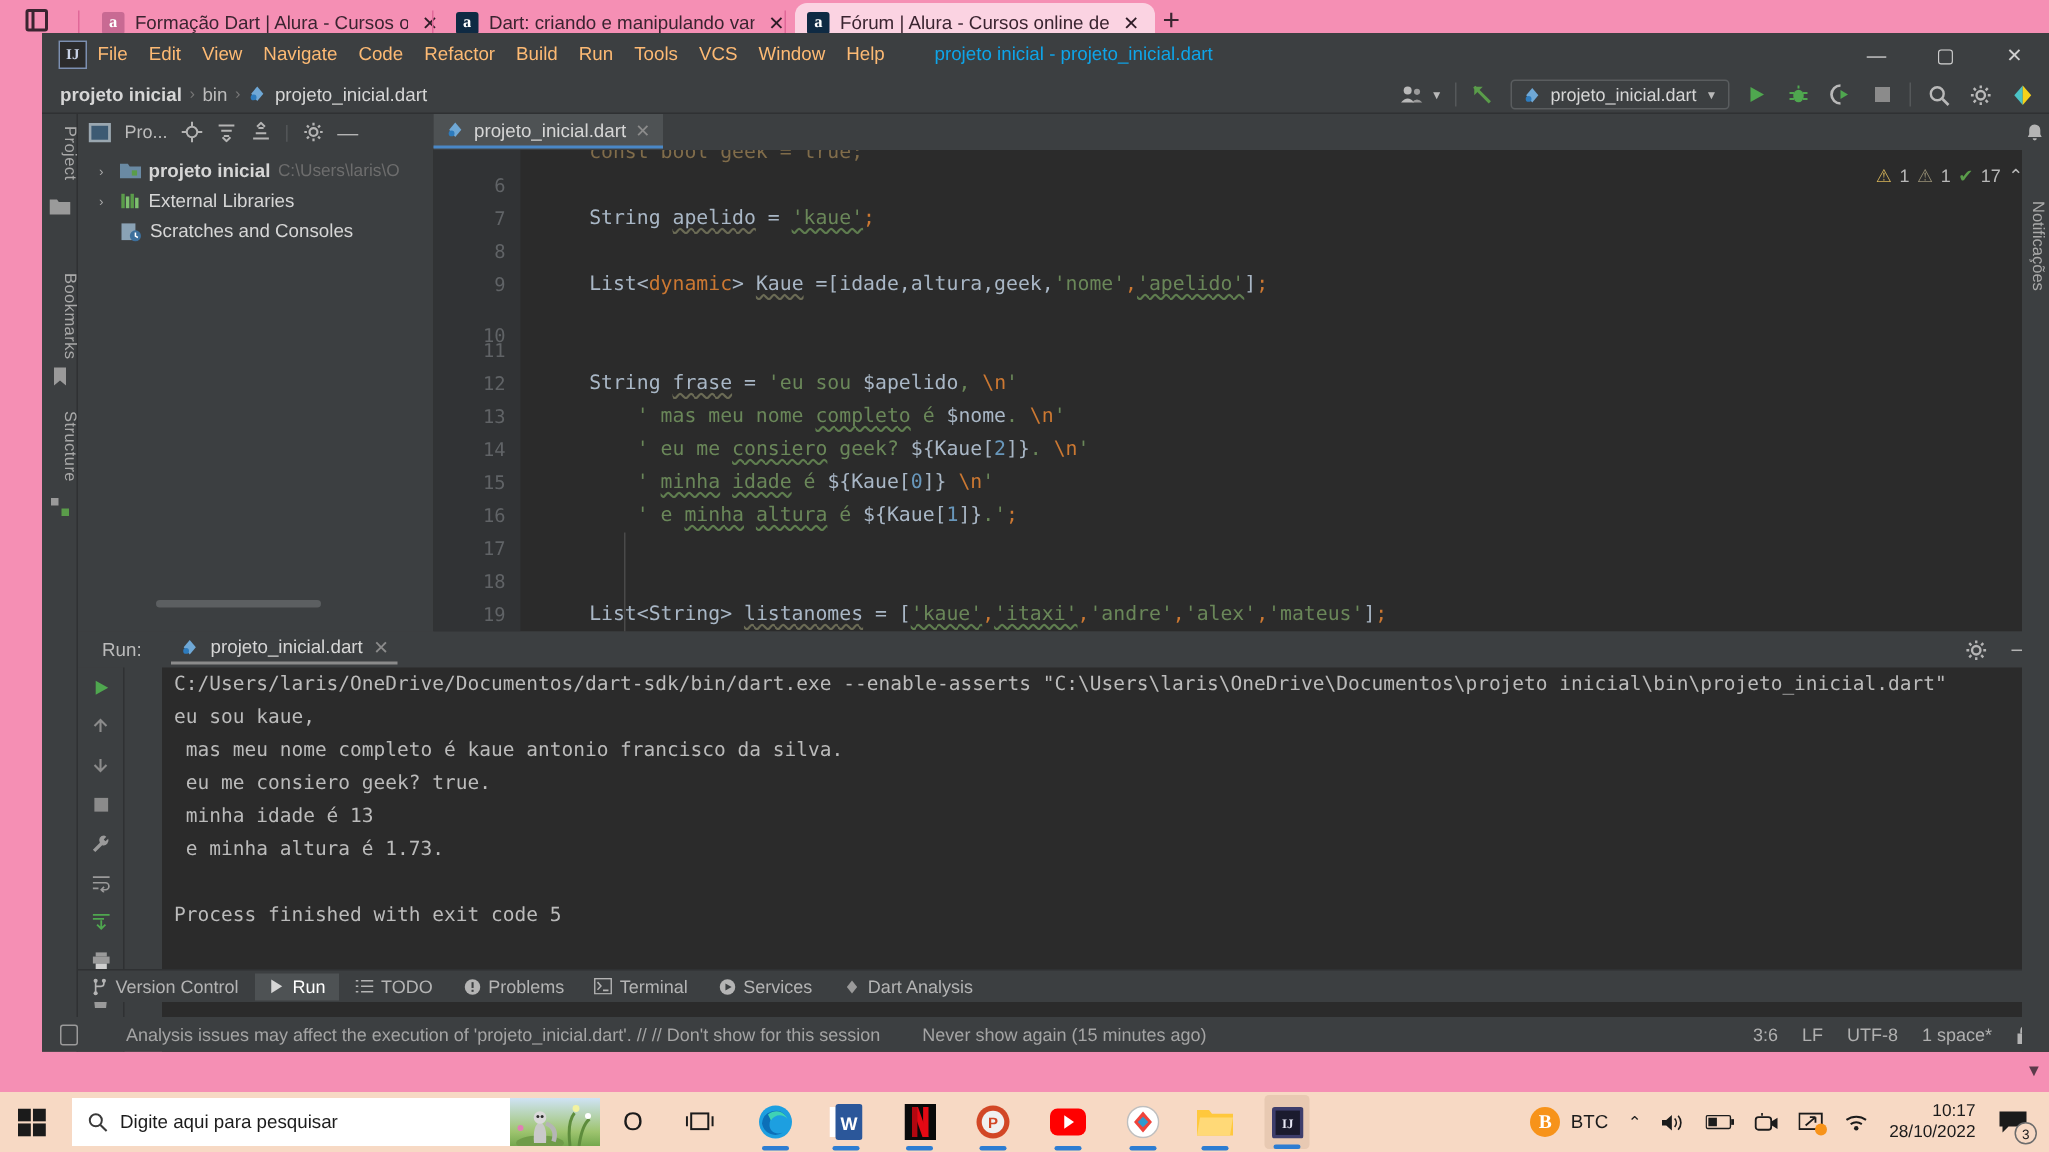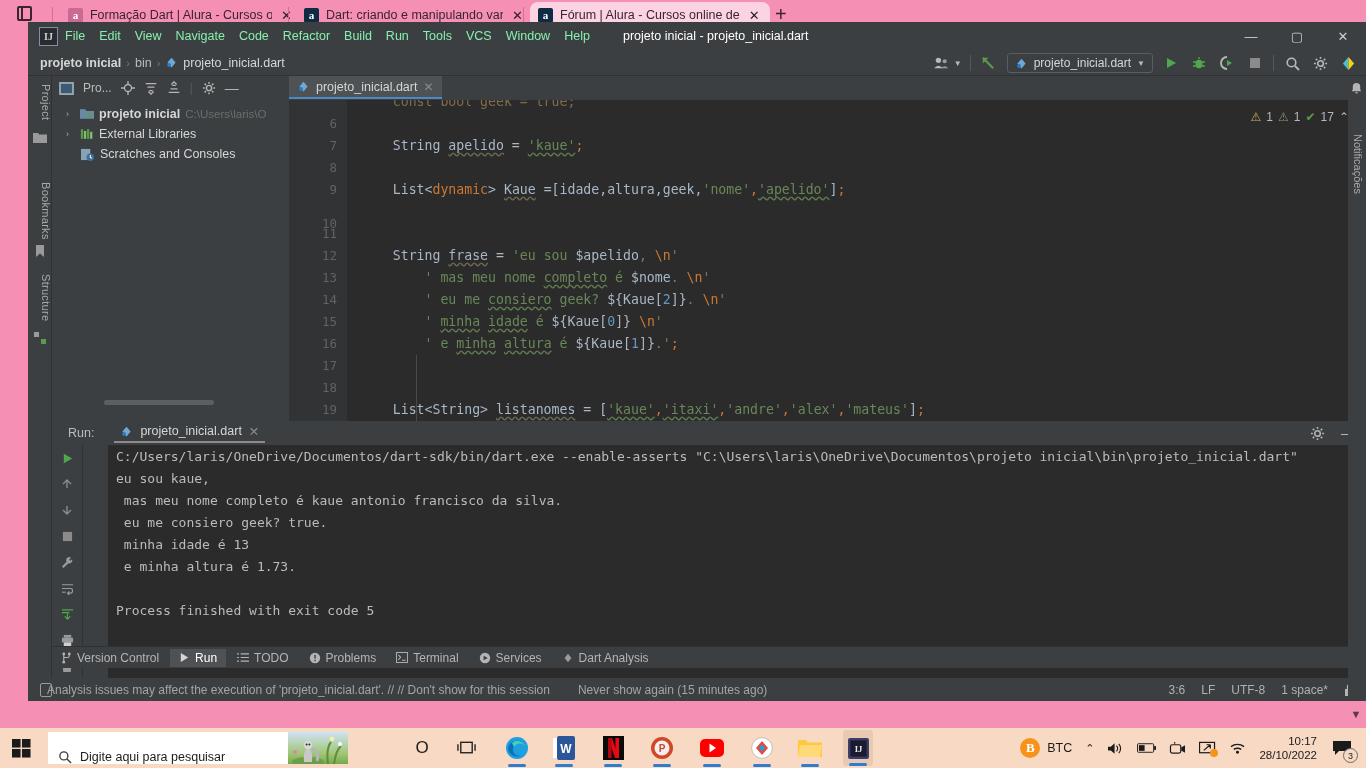--- a/index.html
+++ b/index.html
@@ -32,7 +32,7 @@
   #ij-logo { width:19px; height:19px; margin-left:11px; border:1px solid #7c8fb0; background:#2b2b2b;
              color:#c9d3e6; font-size:10px; font-weight:bold; display:flex; align-items:center;
              justify-content:center; font-family:"Liberation Serif",serif; }
-  .menu-item { padding:0 7px; font-size:12.5px; color:#86efac; line-height:28px; }
+  .menu-item { padding:0 7px; font-size:12.5px; color:#fdba74; line-height:28px; }
   #window-title { position:absolute; left:595px; top:0; line-height:28px; color:#ffffff; font-size:12.5px; }
   #winctl { position:absolute; right:0; top:0; height:28px; display:flex; }
   #winctl div { width:46px; height:28px; display:flex; align-items:center; justify-content:center;

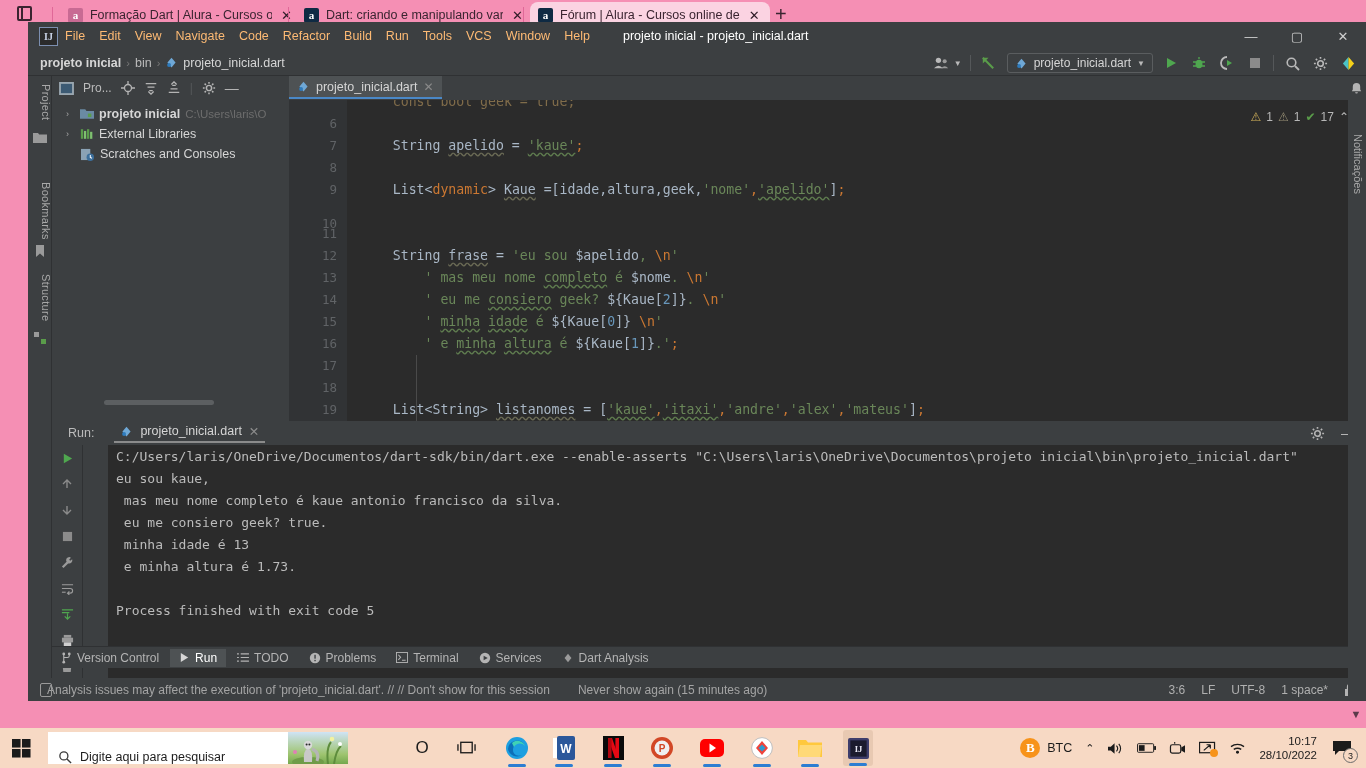--- a/index.html
+++ b/index.html
@@ -33,7 +33,7 @@
              color:#c9d3e6; font-size:10px; font-weight:bold; display:flex; align-items:center;
              justify-content:center; font-family:"Liberation Serif",serif; }
   .menu-item { padding:0 7px; font-size:12.5px; color:#fdba74; line-height:28px; }
-  #window-title { position:absolute; left:595px; top:0; line-height:28px; color:#ffffff; font-size:12.5px; }
+  #window-title { position:absolute; left:595px; top:0; line-height:28px; color:#0ea5e9; font-size:12.5px; }
   #winctl { position:absolute; right:0; top:0; height:28px; display:flex; }
   #winctl div { width:46px; height:28px; display:flex; align-items:center; justify-content:center;
                 color:#cfcfcf; font-size:13px; }

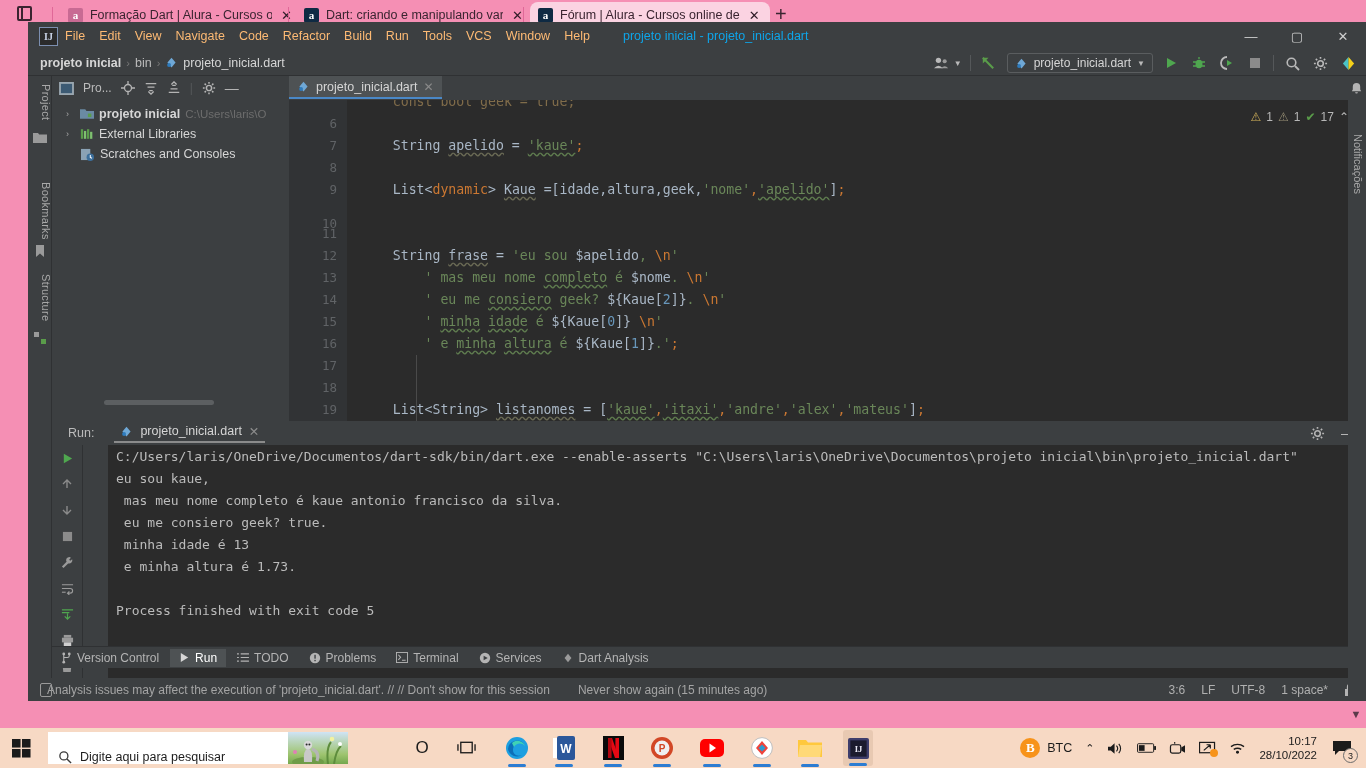--- a/index.html
+++ b/index.html
@@ -128,7 +128,7 @@
   
   #statusbar { position:absolute; left:0; bottom:0; width:1338px; height:23px; background:#3c3f41;
                display:flex; align-items:center; font-size:12px; color:#a4a4a4; }
-  #status-msg { margin-left:19px; }
+  #status-msg { margin-left:56px; }
   #status-never { margin-left:28px; color:#a4a4a4; }
   #status-right { position:absolute; right:10px; display:flex; align-items:center; gap:16px; color:#b0b0b0; }
   #statusbar-lefticon { position:absolute; left:12px; width:12px; height:14px; border:1px solid #9a9a9a; border-radius:2px;}

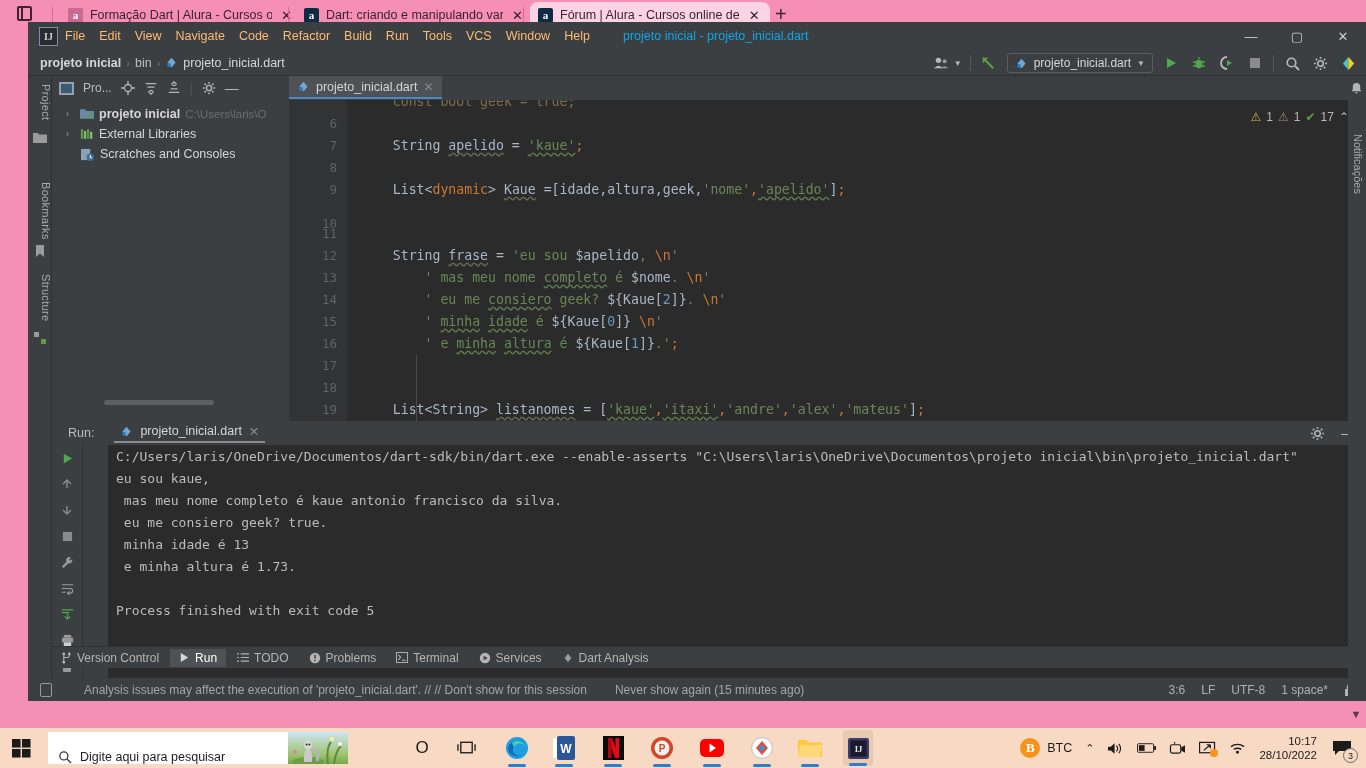--- a/index.html
+++ b/index.html
@@ -144,8 +144,8 @@
   #taskbar { position:absolute; left:0; bottom:0; width:1366px; height:40px; background:#f7d9c4; }
   #startbtn { position:absolute; left:8px; top:8px; width:26px; height:24px; display:flex;
               align-items:center; justify-content:center; }
-  #searchbox { position:absolute; left:48px; top:4px; width:300px; height:32px; background:#ffffff;
-               display:flex; align-items:flex-end; gap:8px; padding-left:10px; color:#1c1c1c; font-size:12.5px; }
+  #searchbox { position:absolute; left:48px; top:4px; width:352px; height:32px; background:#ffffff;
+               display:flex; align-items:center; gap:8px; padding-left:10px; color:#1c1c1c; font-size:12.5px; }
   #searchpic { position:absolute; right:0; top:0; width:60px; height:32px;
                background:linear-gradient(180deg,#cfe3f5 0%,#9ec46f 70%,#74a84d 100%); overflow:hidden; }
   .tbapp { position:absolute; top:6px; width:28px; height:28px; display:flex; align-items:center;

